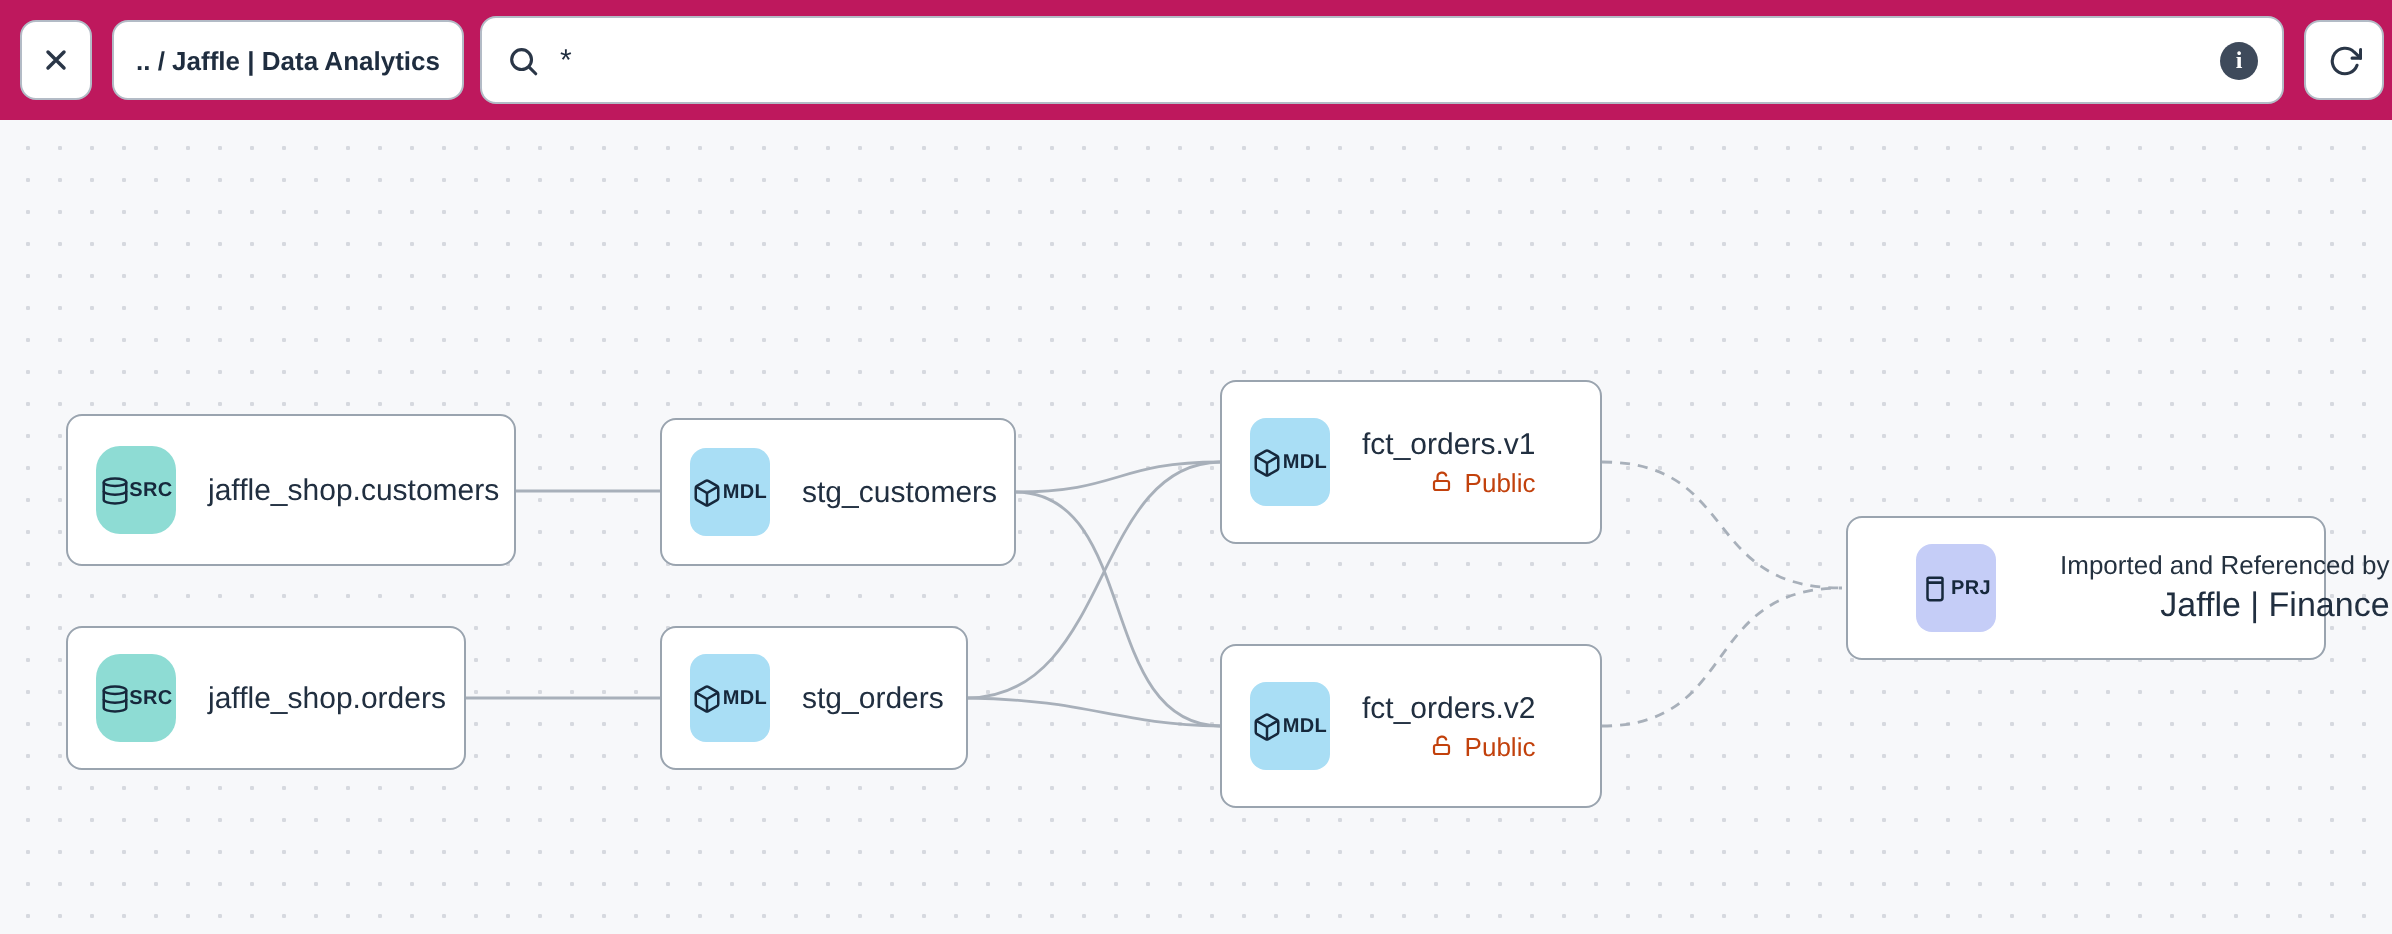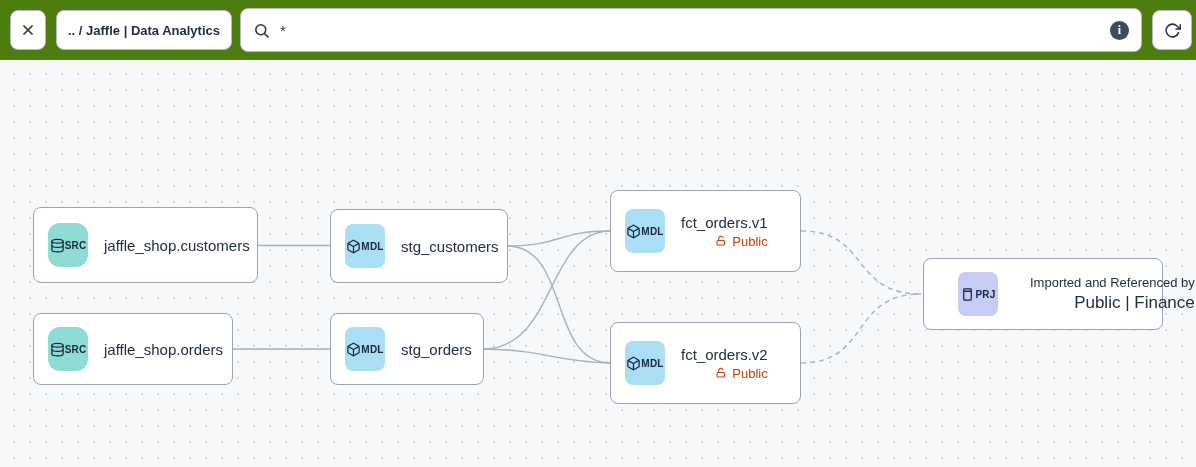--- a/index.html
+++ b/index.html
@@ -9,7 +9,7 @@
     --canvas-bg:#F7F8FA; --node-border:#9AA4AF; --edge:#A8B0BA; --text-dark:#1E2B3C;
   }
   
-  .topbar{position:relative;width:1196px;height:60px;background:#4d7c0f;}
+  .topbar{position:relative;width:1196px;height:60px;background:#be185d;}
   .tb-btn{position:absolute;box-sizing:border-box;background:#fff;border:1px solid #B3BBC6;
     border-radius:8px;display:flex;align-items:center;justify-content:center;cursor:pointer;
     color:#2A3647;}

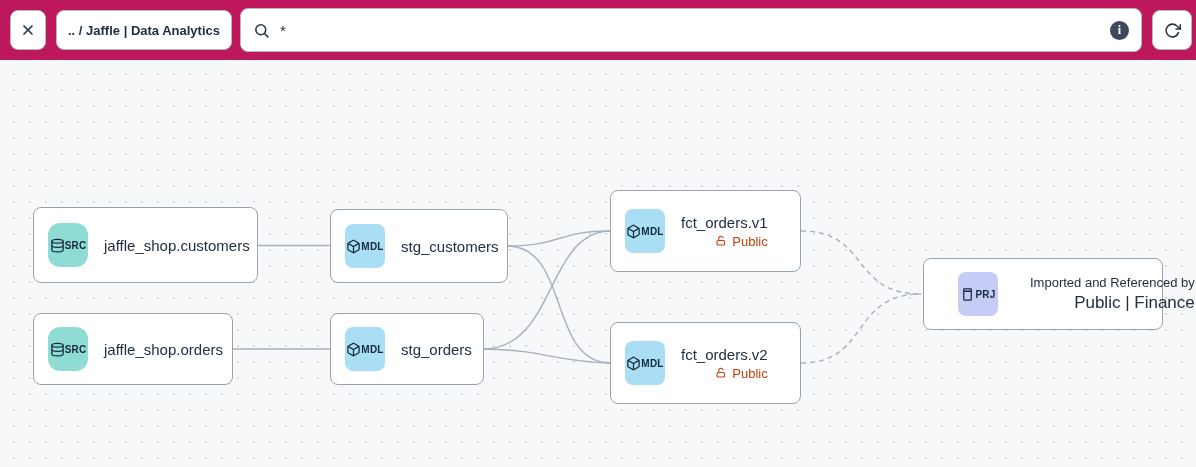--- a/index.html
+++ b/index.html
@@ -215,7 +215,7 @@
     </div>
     <div class="node-col">
       <div class="prj-context">Imported and Referenced by</div>
-      <div class="prj-label">Public | Finance</div>
+      <div class="prj-label">Jaffle | Finance</div>
     </div>
   </div>
 

